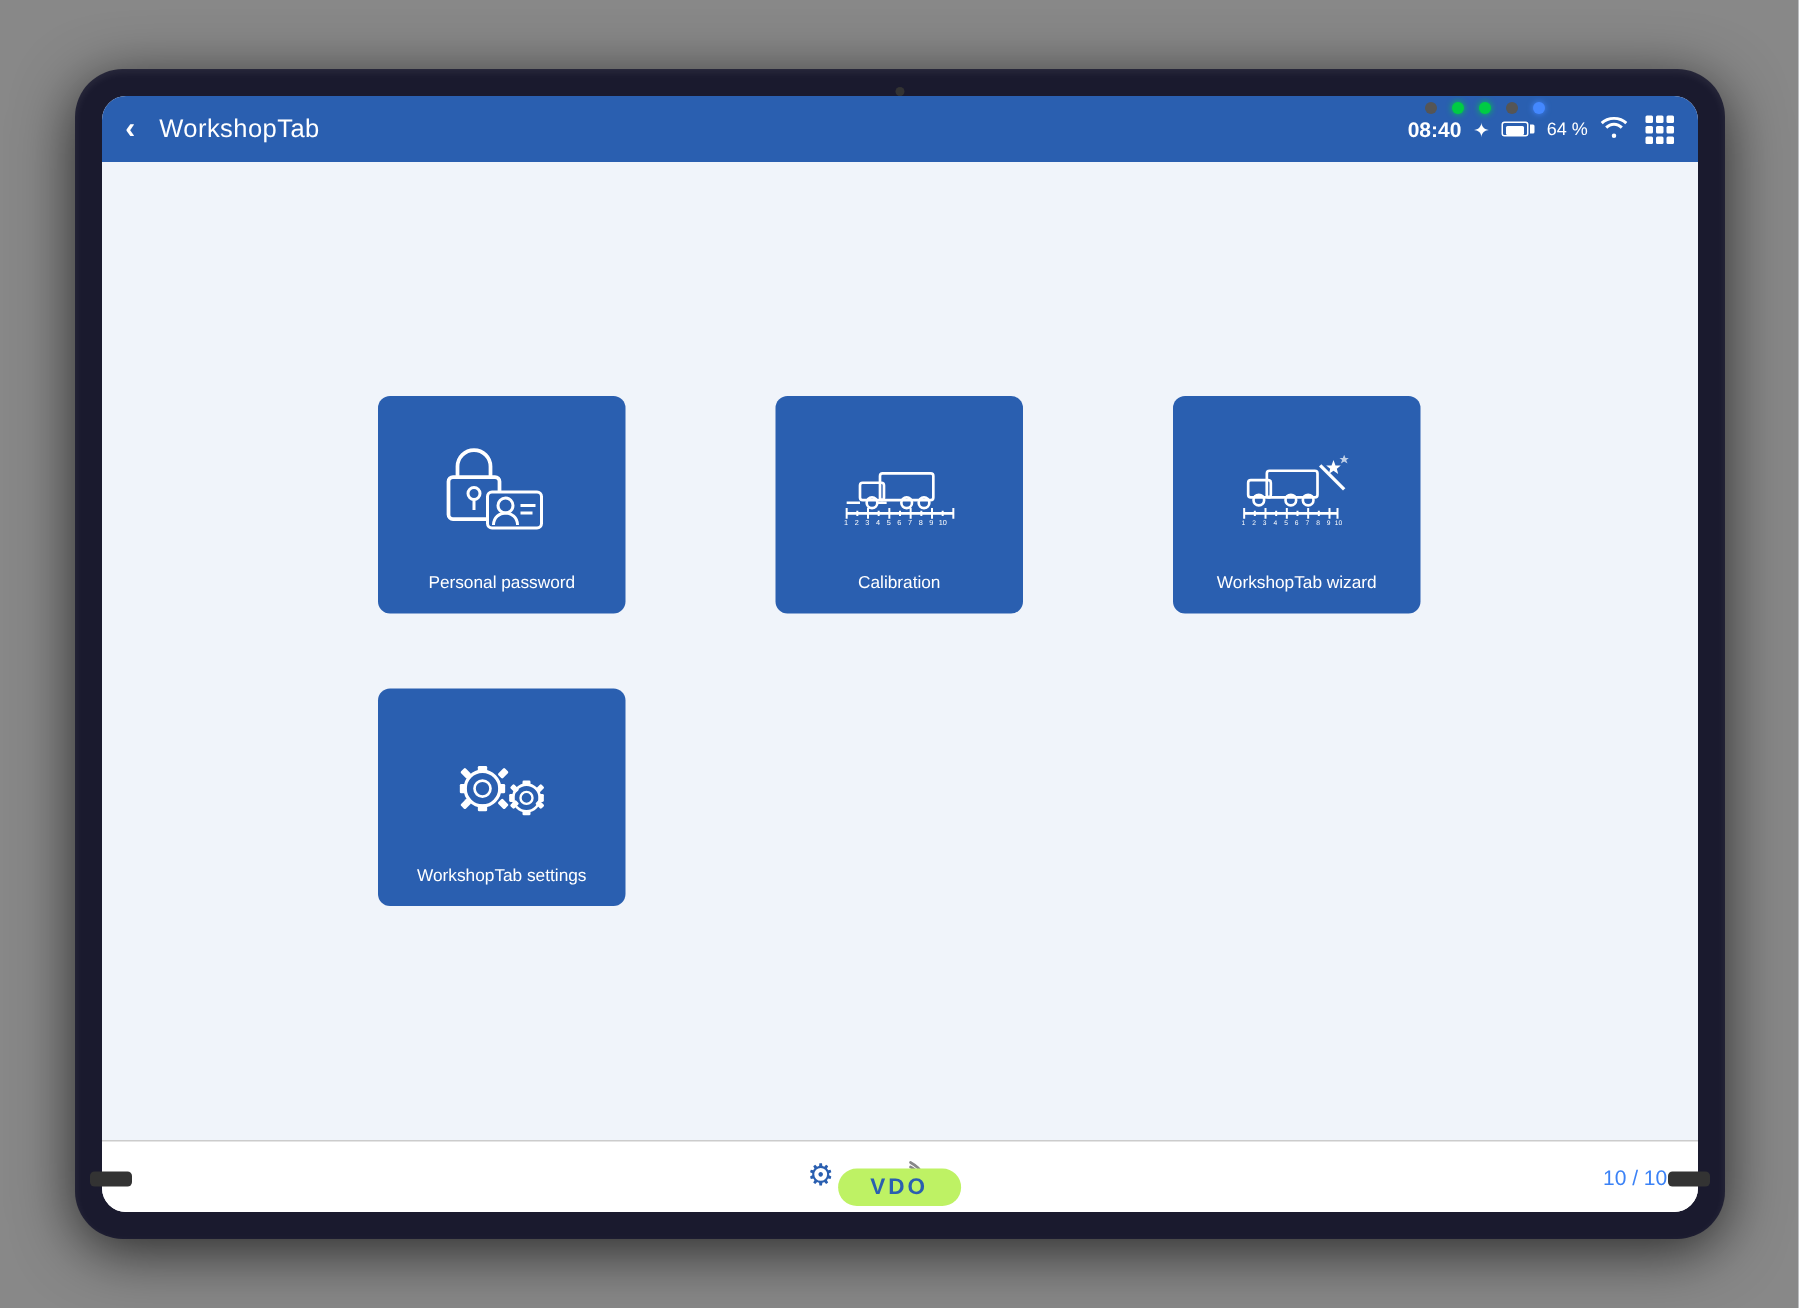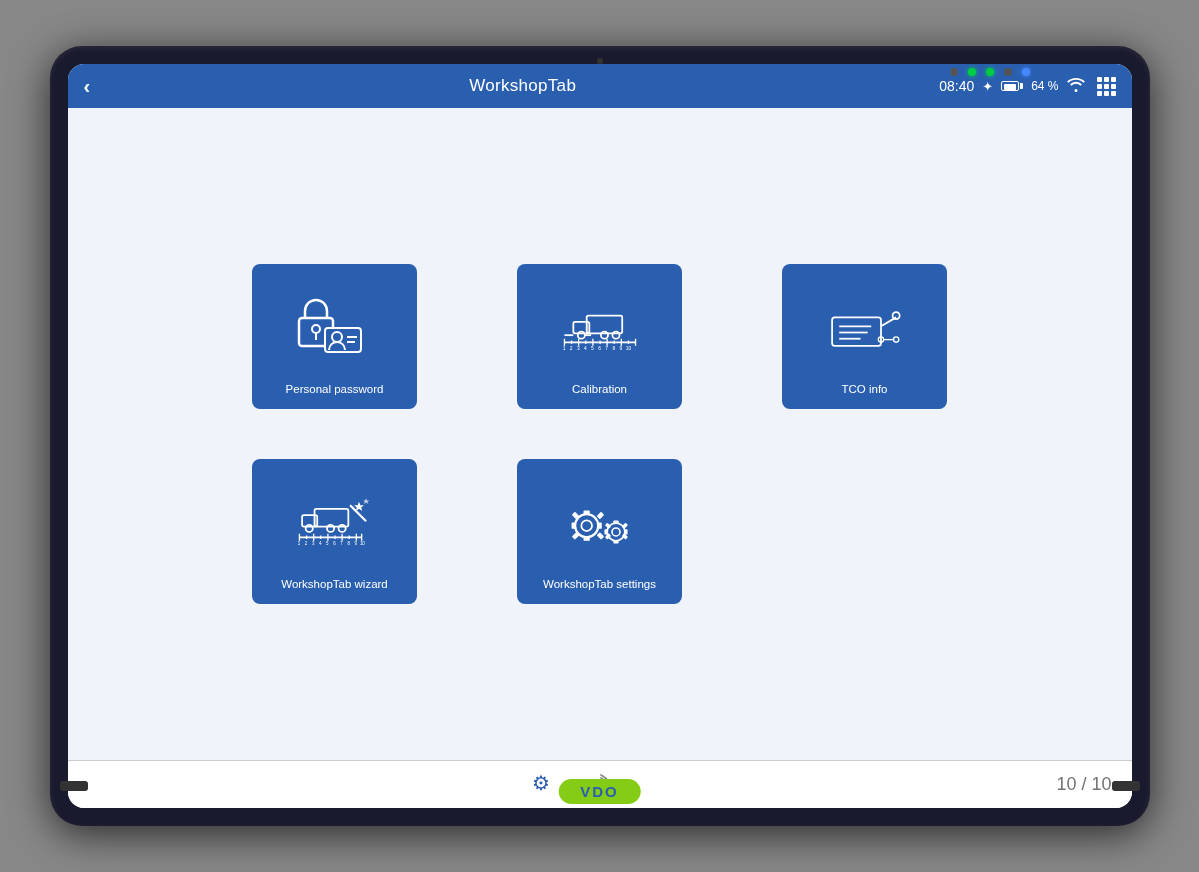--- a/index.html
+++ b/index.html
@@ -87,7 +87,7 @@
     }
     .topbar-title {
       flex: 1;
-      text-align: center;
+      text-align: left;
       font-size: 17px;
       font-weight: 500;
       letter-spacing: 0.3px;

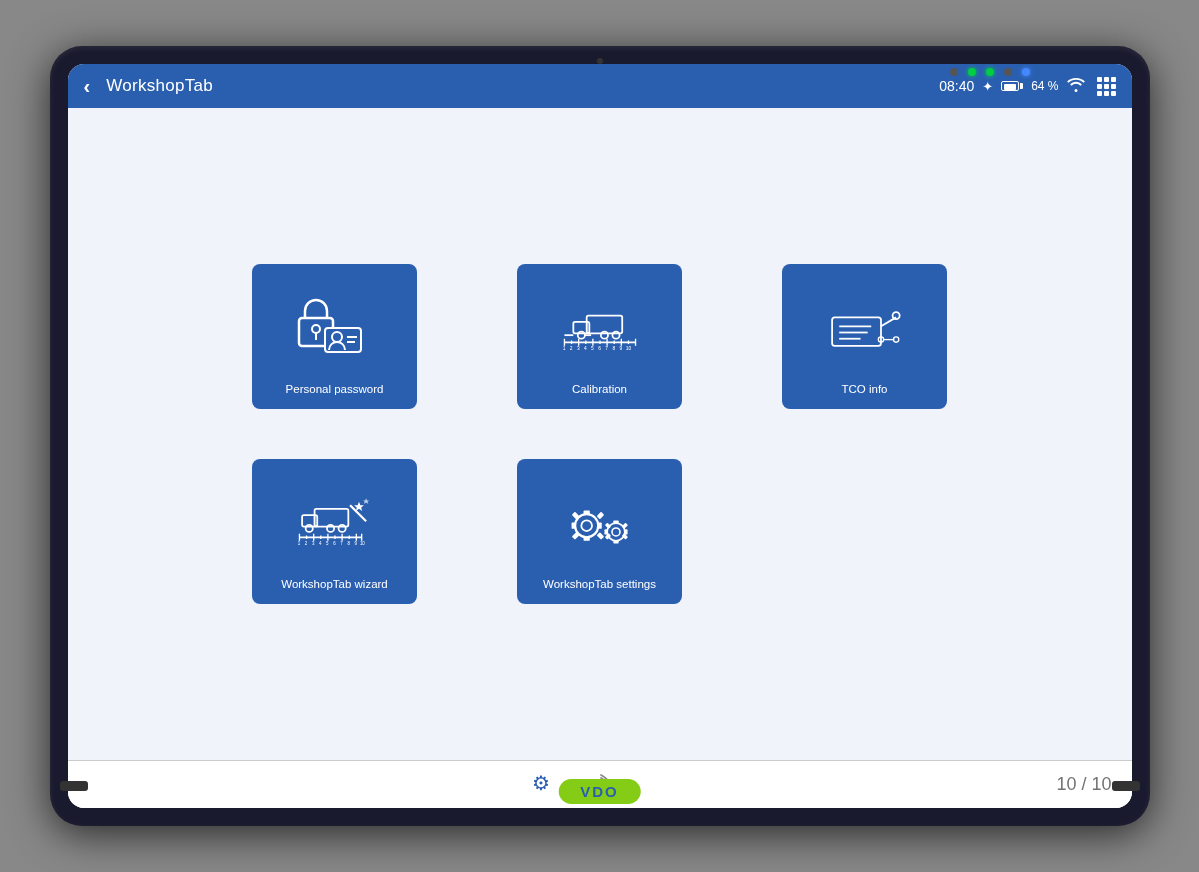--- a/index.html
+++ b/index.html
@@ -98,7 +98,7 @@
       gap: 8px;
       font-size: 13px;
     }
-    .topbar-right .time { font-size: 14px; font-weight: 400; }
+    .topbar-right .time { font-size: 14px; font-weight: 700; }
     .topbar-right .battery-text { font-size: 12px; }
     .grid-icon {
       display: grid;

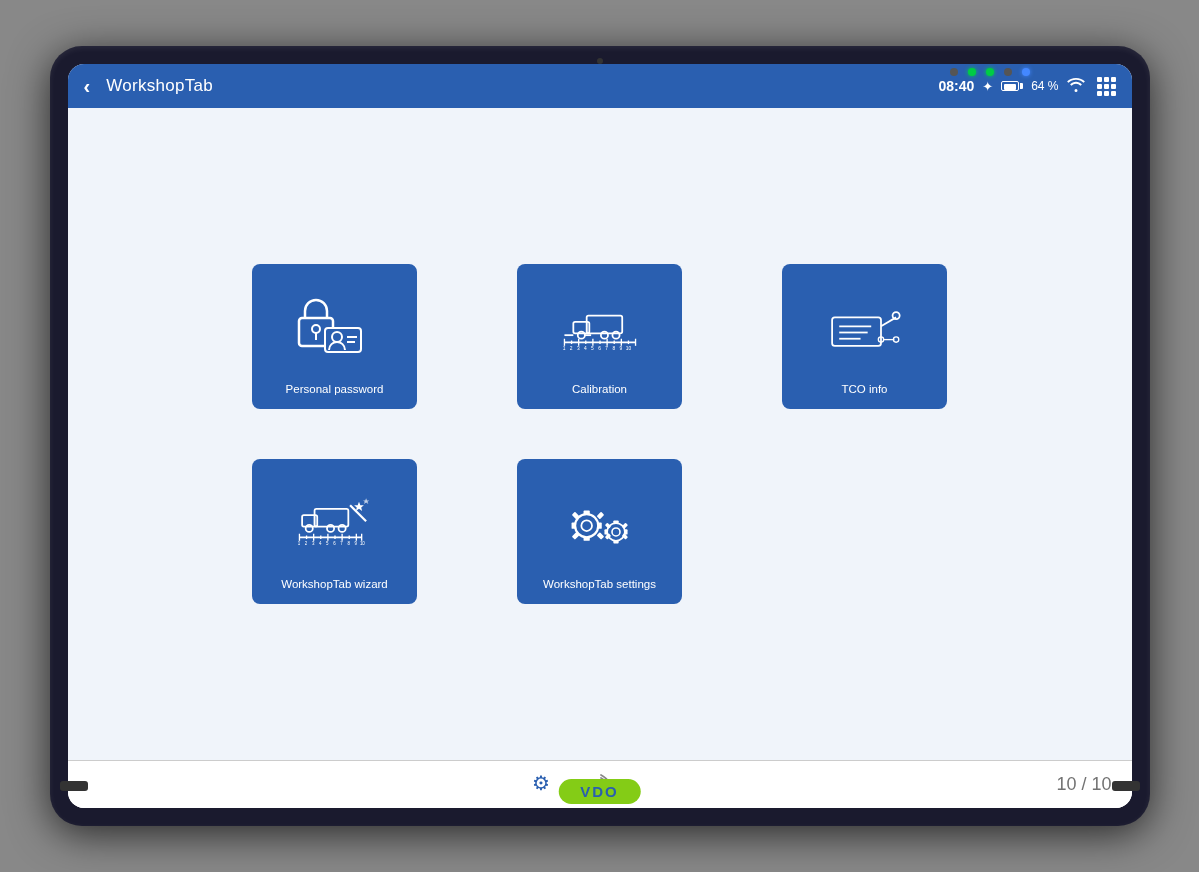--- a/index.html
+++ b/index.html
@@ -373,25 +373,6 @@
         </div>
 
 
-        <div class="tile">
-          <div class="tile-icon">
-            <svg viewBox="0 0 90 65" fill="none" xmlns="http://www.w3.org/2000/svg">
-
-              <rect x="8" y="20" width="55" height="32" rx="3" stroke="white" stroke-width="2" fill="none"></rect>
-              <line x1="16" y1="30" x2="52" y2="30" stroke="white" stroke-width="2"></line>
-              <line x1="16" y1="37" x2="48" y2="37" stroke="white" stroke-width="2"></line>
-              <line x1="16" y1="44" x2="40" y2="44" stroke="white" stroke-width="2"></line>
-
-              <line x1="63" y1="30" x2="80" y2="20" stroke="white" stroke-width="2"></line>
-              <circle cx="80" cy="18" r="4" stroke="white" stroke-width="2" fill="none"></circle>
-
-              <circle cx="63" cy="45" r="3" stroke="white" stroke-width="1.5" fill="none"></circle>
-              <line x1="66" y1="45" x2="78" y2="45" stroke="white" stroke-width="1.5"></line>
-              <circle cx="80" cy="45" r="3" stroke="white" stroke-width="1.5" fill="none"></circle>
-            </svg>
-          </div>
-          <div class="tile-label">TCO info</div>
-        </div>
 
         <div class="tile">
           <div class="tile-icon">

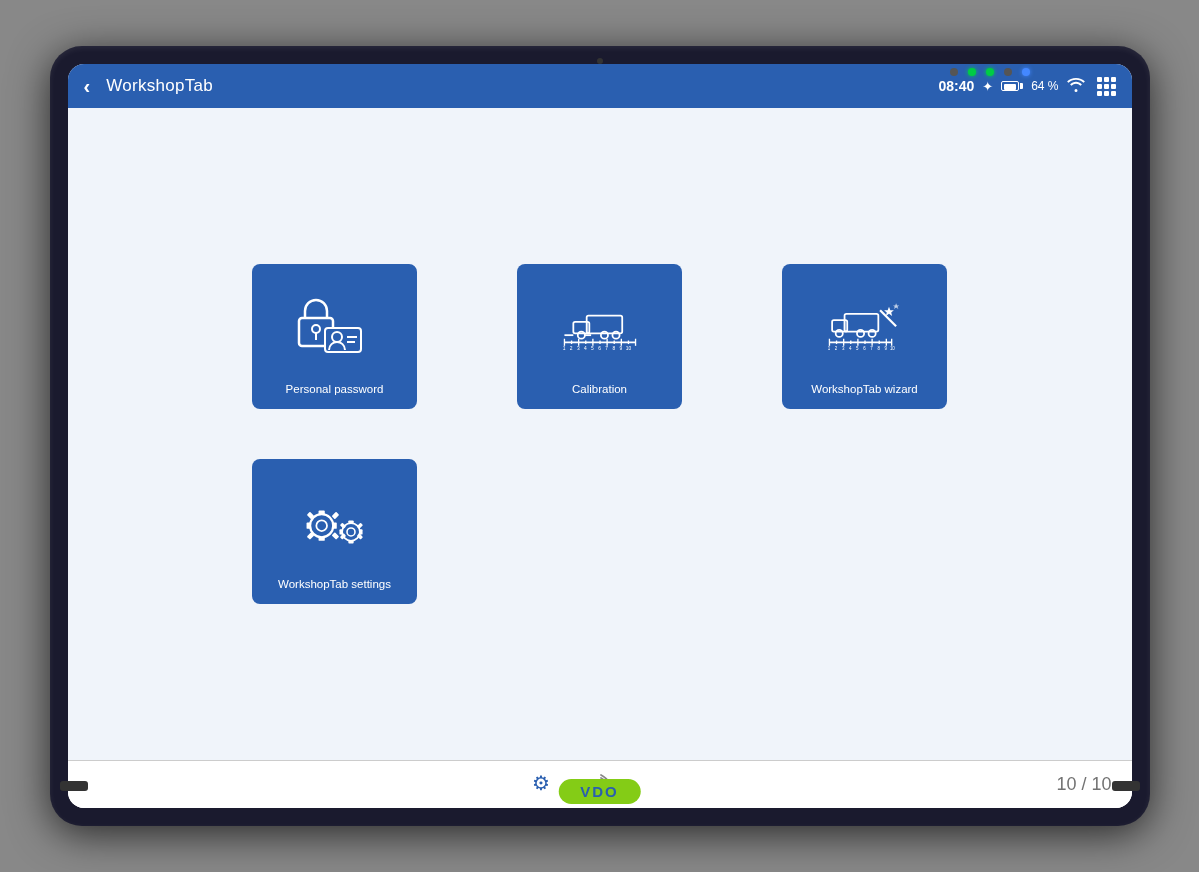--- a/index.html
+++ b/index.html
@@ -192,7 +192,7 @@
       bottom: 22px;
       left: 50%;
       transform: translateX(-50%);
-      background: #84cc16;
+      background: #bef264;
       border-radius: 20px;
       padding: 4px 22px;
       font-size: 15px;

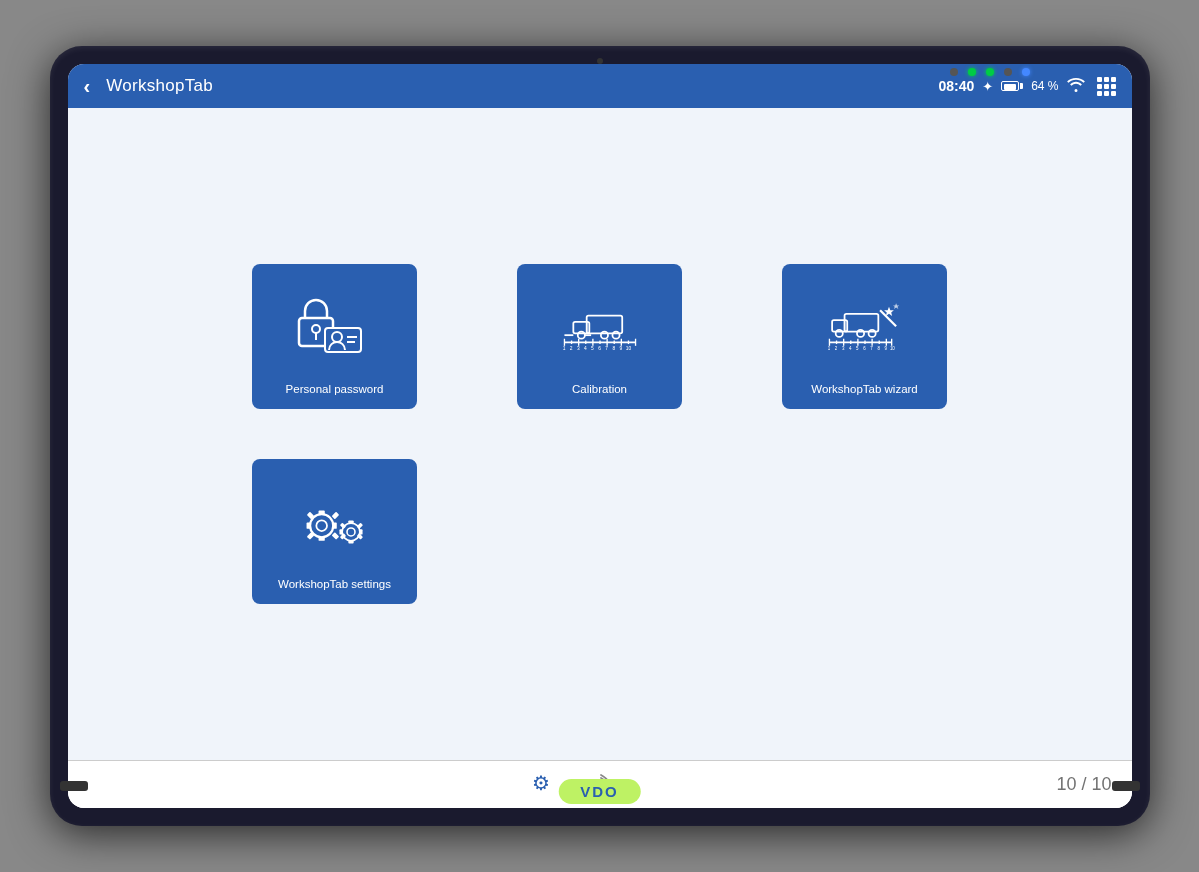--- a/index.html
+++ b/index.html
@@ -181,8 +181,8 @@
       justify-content: center;
     }
     .bottombar-right {
-      font-size: 18px;
-      color: #737373;
+      font-size: 14px;
+      color: #3b82f6;
       font-weight: 500;
     }
 

